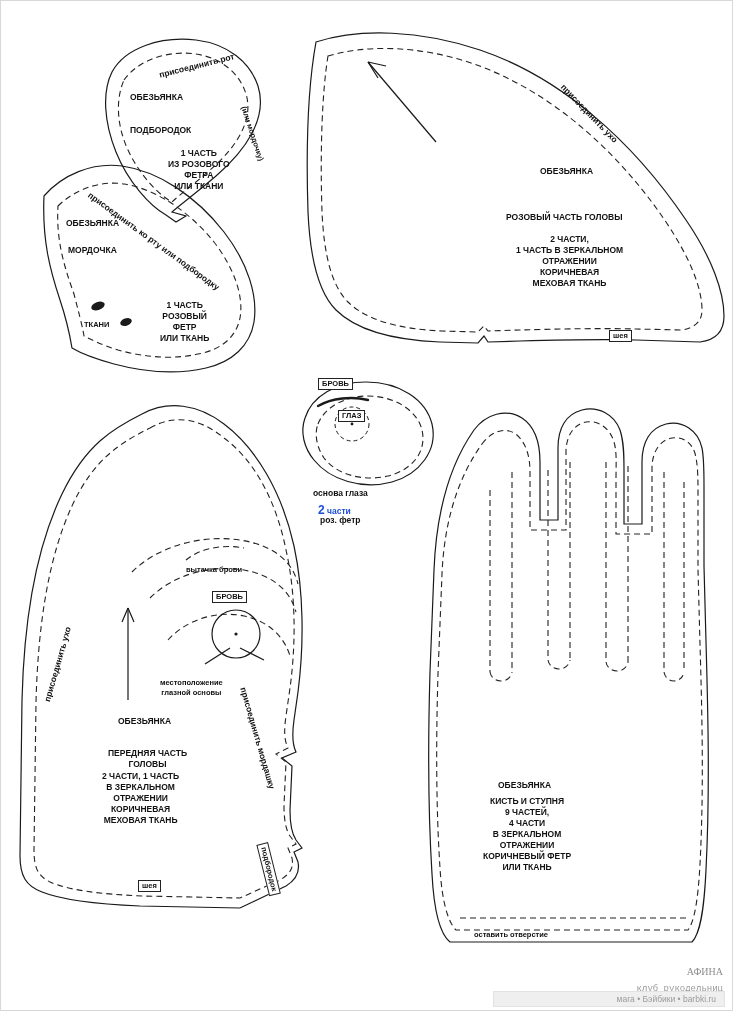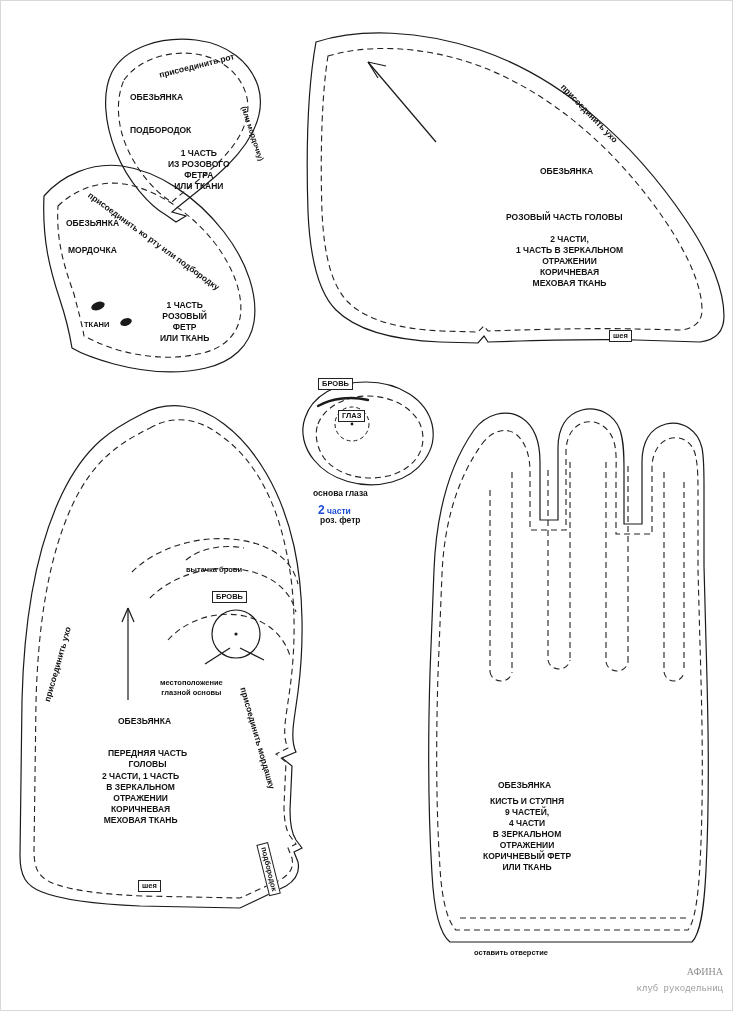--- a/index.html
+++ b/index.html
@@ -156,7 +156,7 @@
 ОТРАЖЕНИИ
 КОРИЧНЕВЫЙ ФЕТР
 ИЛИ ТКАНЬ</div>
-  <div class="lbl sm" style="left:474px;top:930px;margin-top:18px;">оставить отверстие</div>
+  <div class="lbl sm" style="left:474px;top:930px;">оставить отверстие</div>
 
   <div class="footer" style="top:966px;">АФИНА</div>
   <div class="footer2" style="top:984px;">клуб рукодельниц</div>

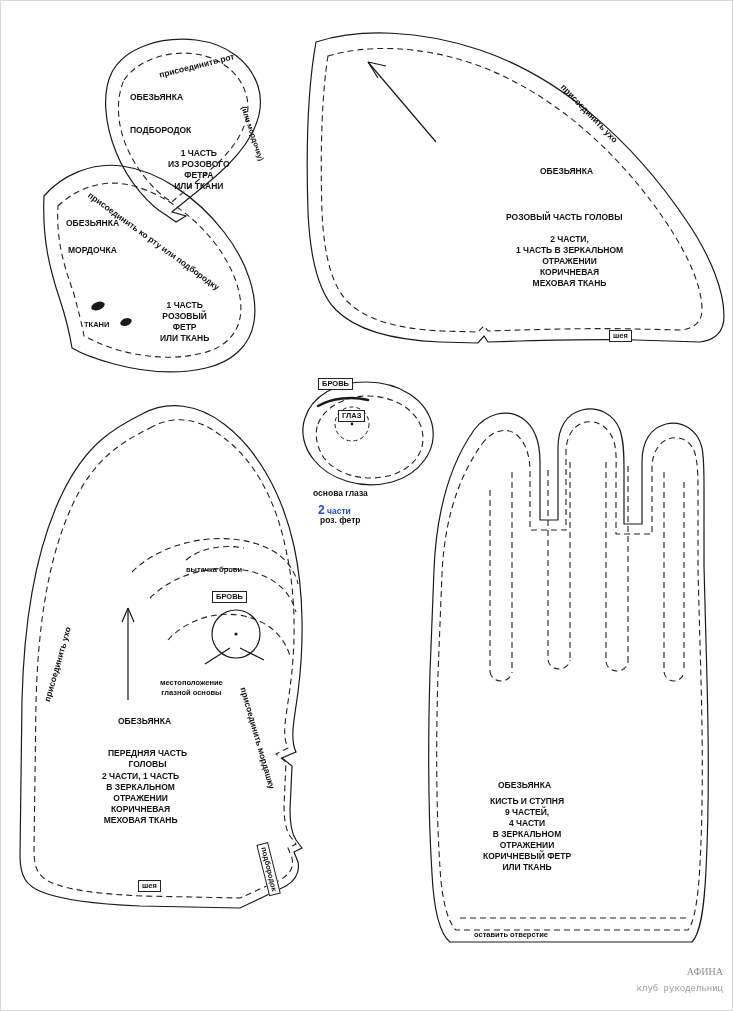--- a/index.html
+++ b/index.html
@@ -160,6 +160,9 @@
 
   <div class="footer" style="top:966px;">АФИНА</div>
   <div class="footer2" style="top:984px;">клуб рукодельниц</div>
+  <div class="fbar">
+      <span>мага • Бэйбики • barbki.ru</span>
+    </div>
 </div>
 
 </body></html>

